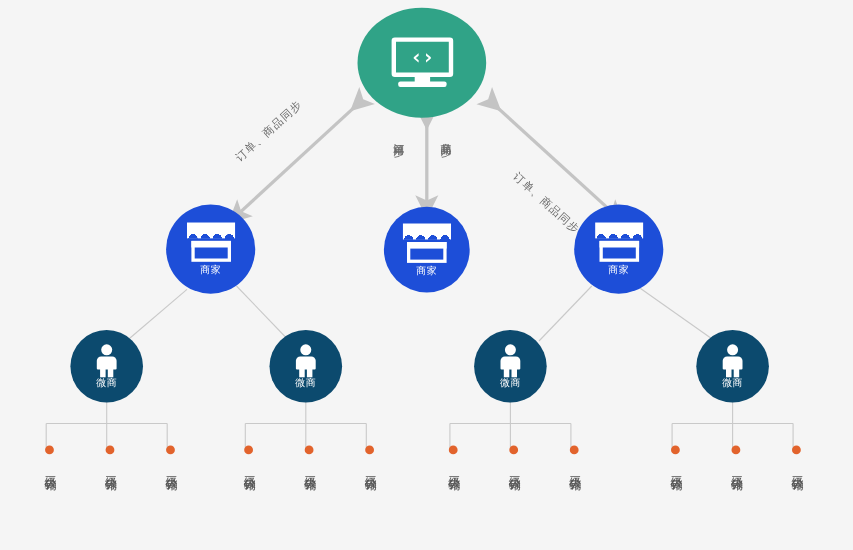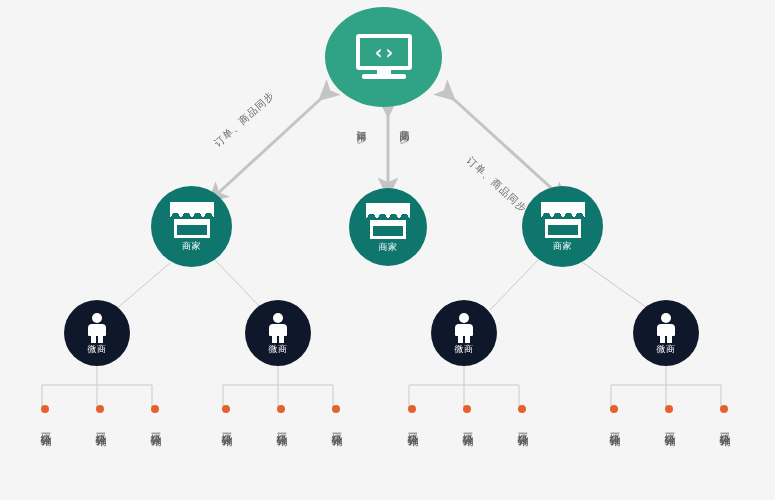--- a/index.html
+++ b/index.html
@@ -16,7 +16,7 @@
   .node{position:absolute;border-radius:50%;display:flex;flex-direction:column;
         align-items:center;justify-content:center;box-sizing:border-box;}
   .node-platform{background:#30a387;}
-  .node-merchant{background:#0f766e;}
+  .node-merchant{background:#1d4ed8;}
   .node-seller{background:#0f172a;}
 
   .node-label{color:#ffffff;font-size:9px;line-height:1;letter-spacing:.5px;}

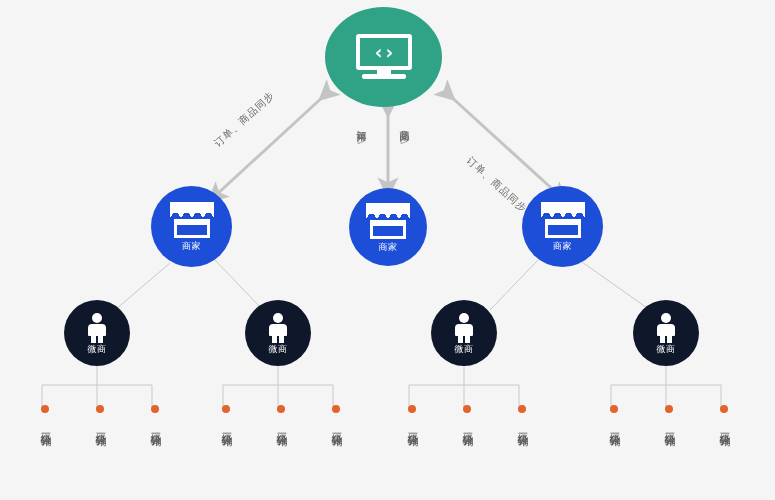--- a/index.html
+++ b/index.html
@@ -17,7 +17,7 @@
         align-items:center;justify-content:center;box-sizing:border-box;}
   .node-platform{background:#30a387;}
   .node-merchant{background:#1d4ed8;}
-  .node-seller{background:#0f172a;}
+  .node-seller{background:#0c4a6e;}
 
   .node-label{color:#ffffff;font-size:9px;line-height:1;letter-spacing:.5px;}
 

